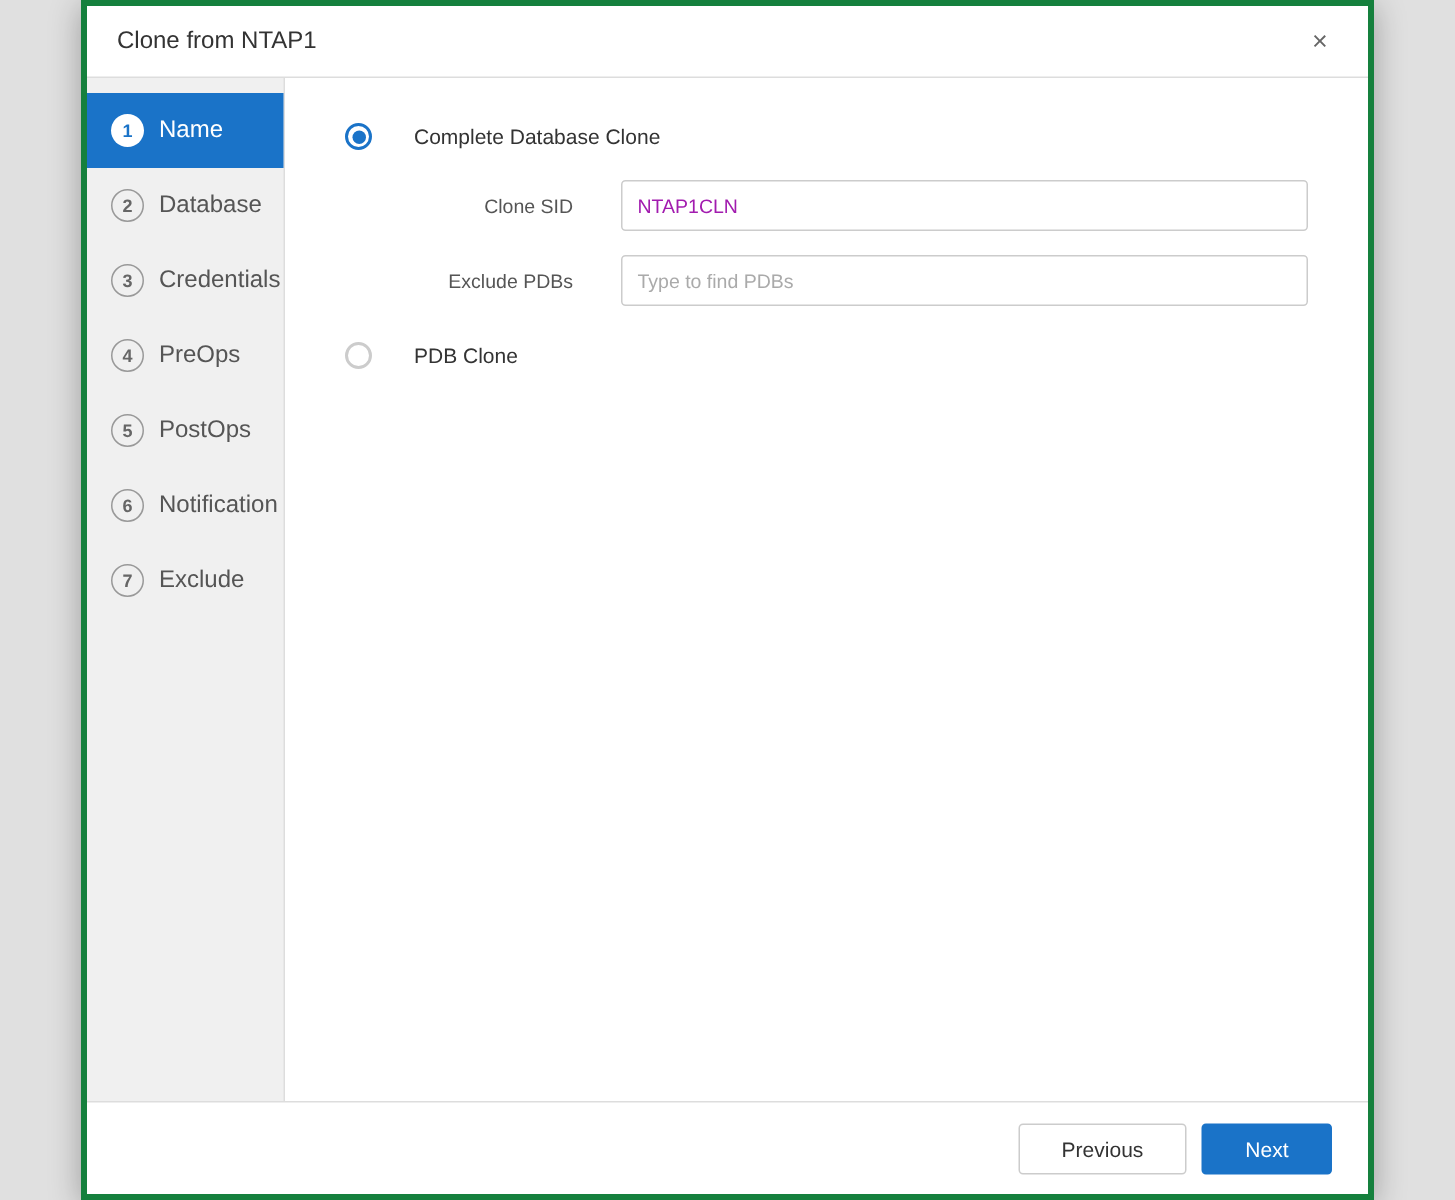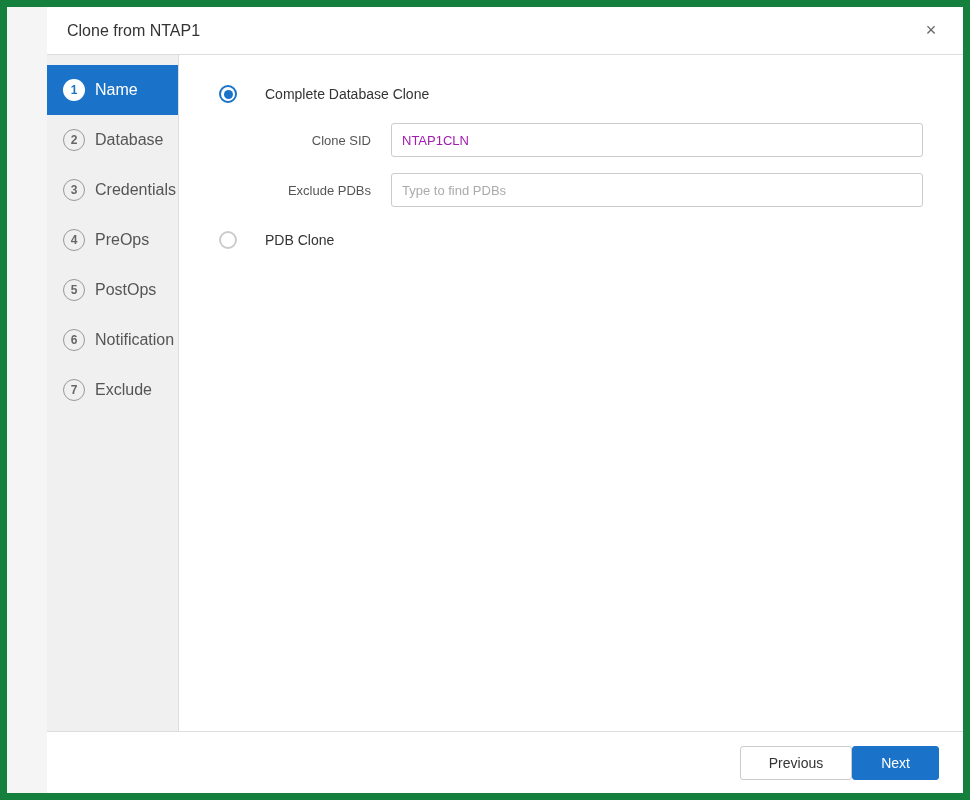--- a/index.html
+++ b/index.html
@@ -14,14 +14,13 @@
       overflow: hidden;
     }
     .dialog {
-      width: 970px;
+      width: 862px;
       height: 800px;
       background: #f5f5f5;
       display: flex;
       flex-direction: column;
-      border: 7px solid #15803d;
+      border: 4px solid #15803d;
       box-shadow: 0 4px 20px rgba(0,0,0,0.3);
-      padding-left: 40px;
     }
     .dialog-header {
       display: flex;

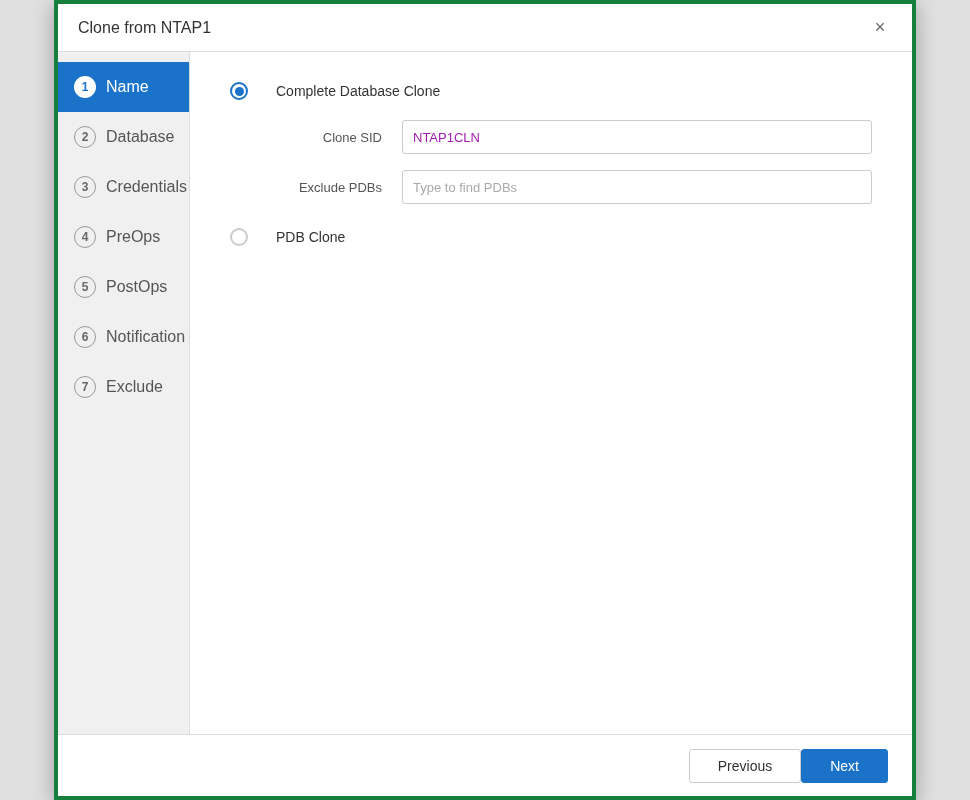--- a/index.html
+++ b/index.html
@@ -141,7 +141,7 @@
       display: flex;
       align-items: center;
       margin-bottom: 16px;
-      gap: 20px;
+      gap: 32px;
     }
     .form-label {
       width: 120px;

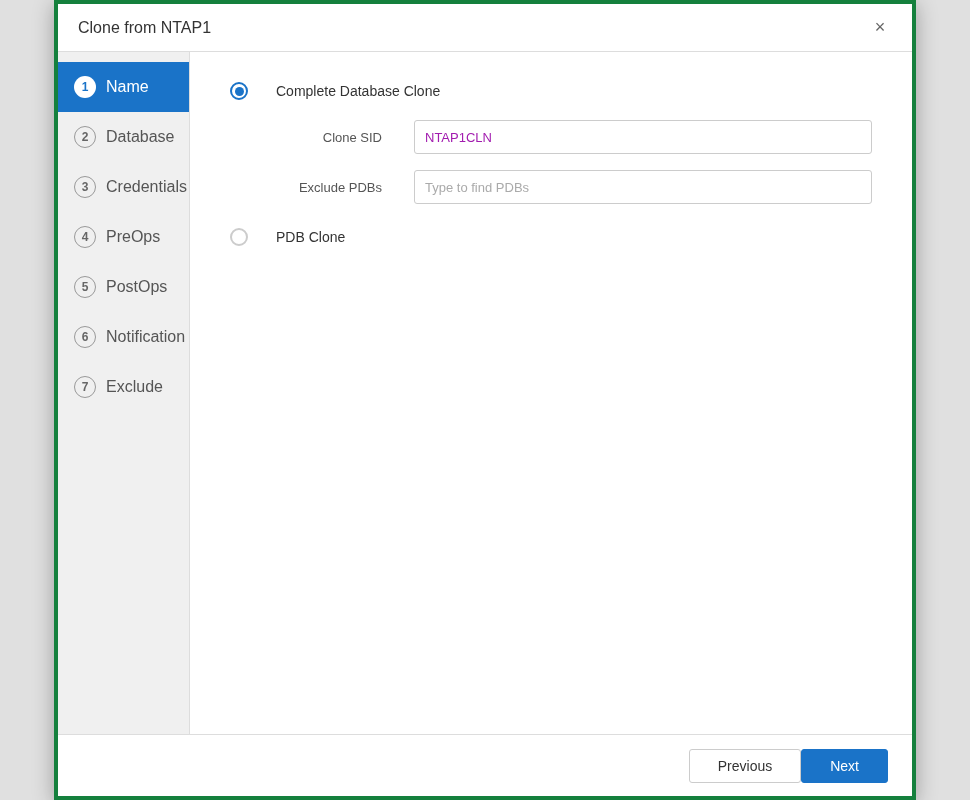--- a/index.html
+++ b/index.html
@@ -169,6 +169,7 @@
       padding: 14px 24px;
       background: #ffffff;
       border-top: 1px solid #ddd;
+      gap: 10px;
       height: 62px;
     }
     .btn {

